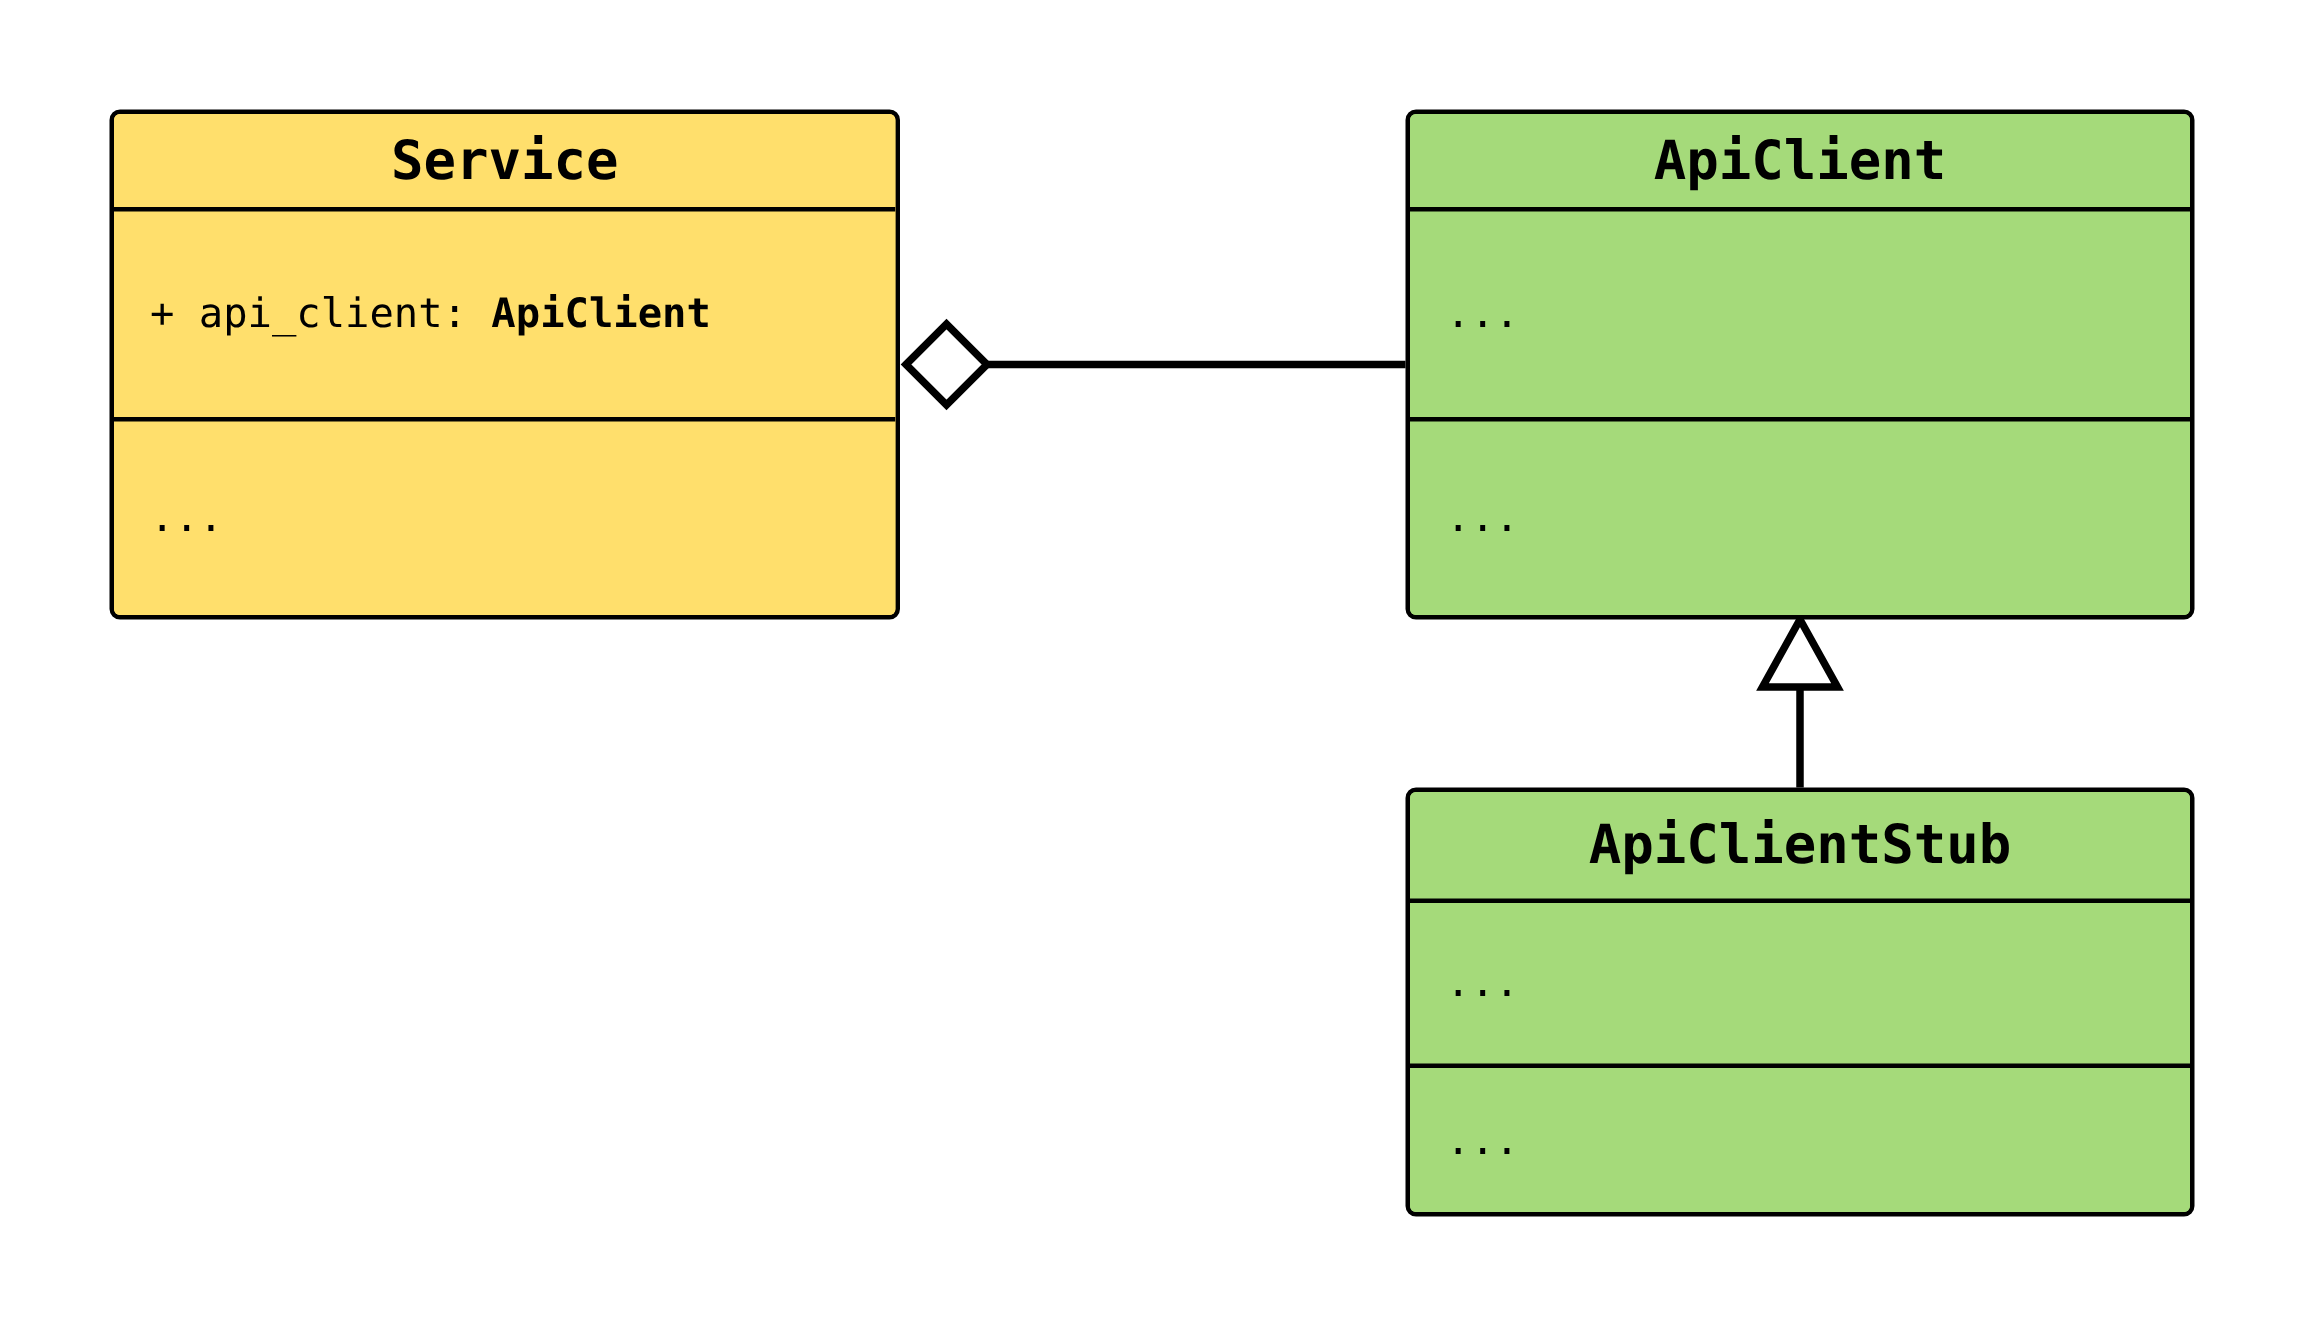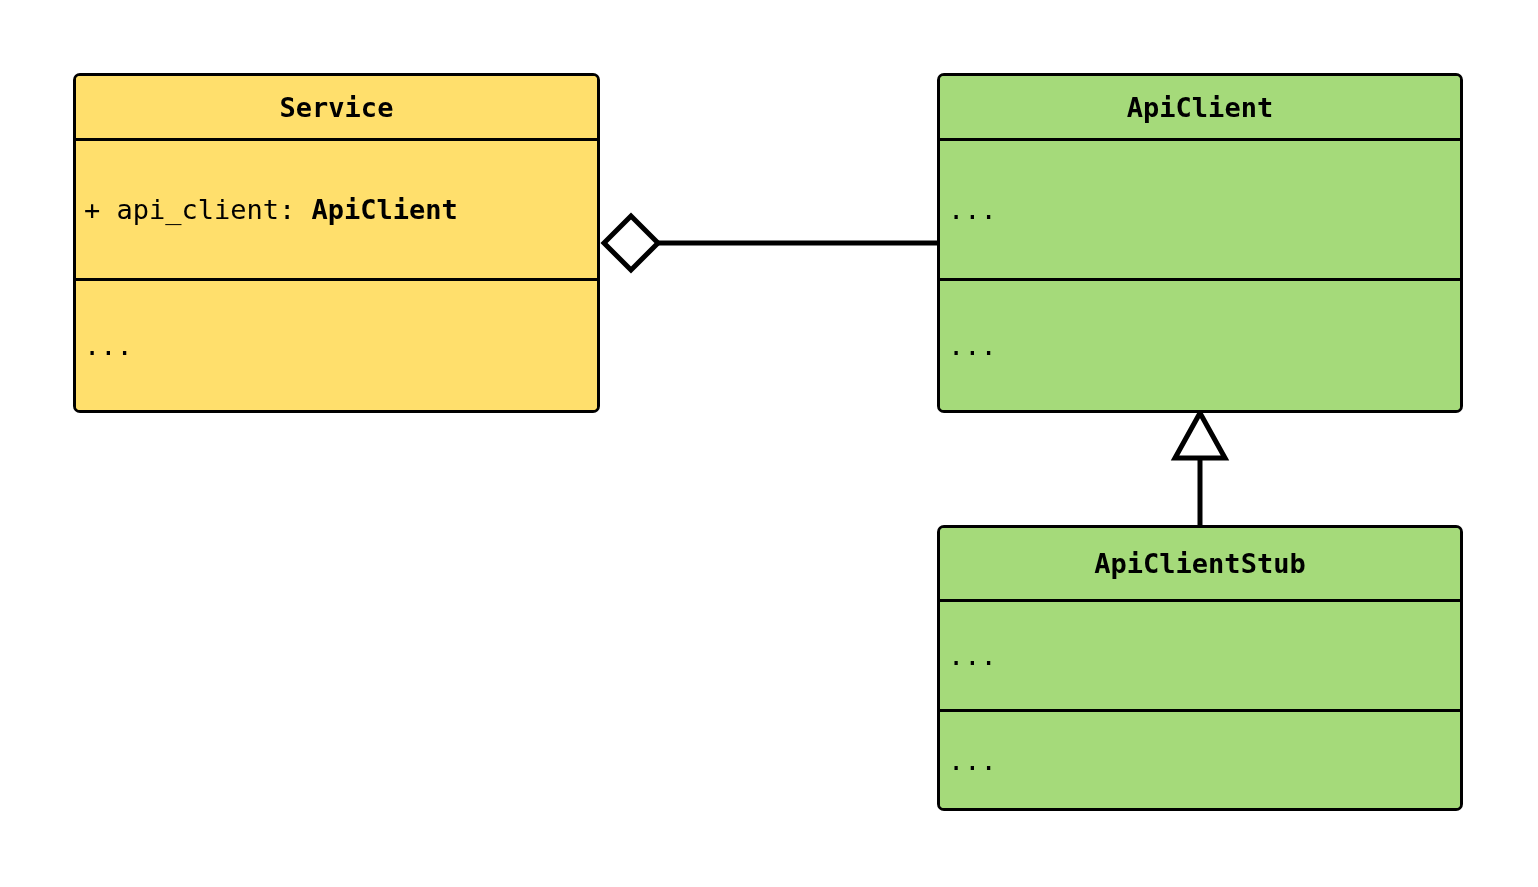--- a/index.html
+++ b/index.html
@@ -39,7 +39,7 @@
     align-items: center;
     justify-content: center;
     font-weight: bold;
-    font-size: 27px;
+    font-size: 36px;
     letter-spacing: 0px;
     color: #000000;
     white-space: pre;

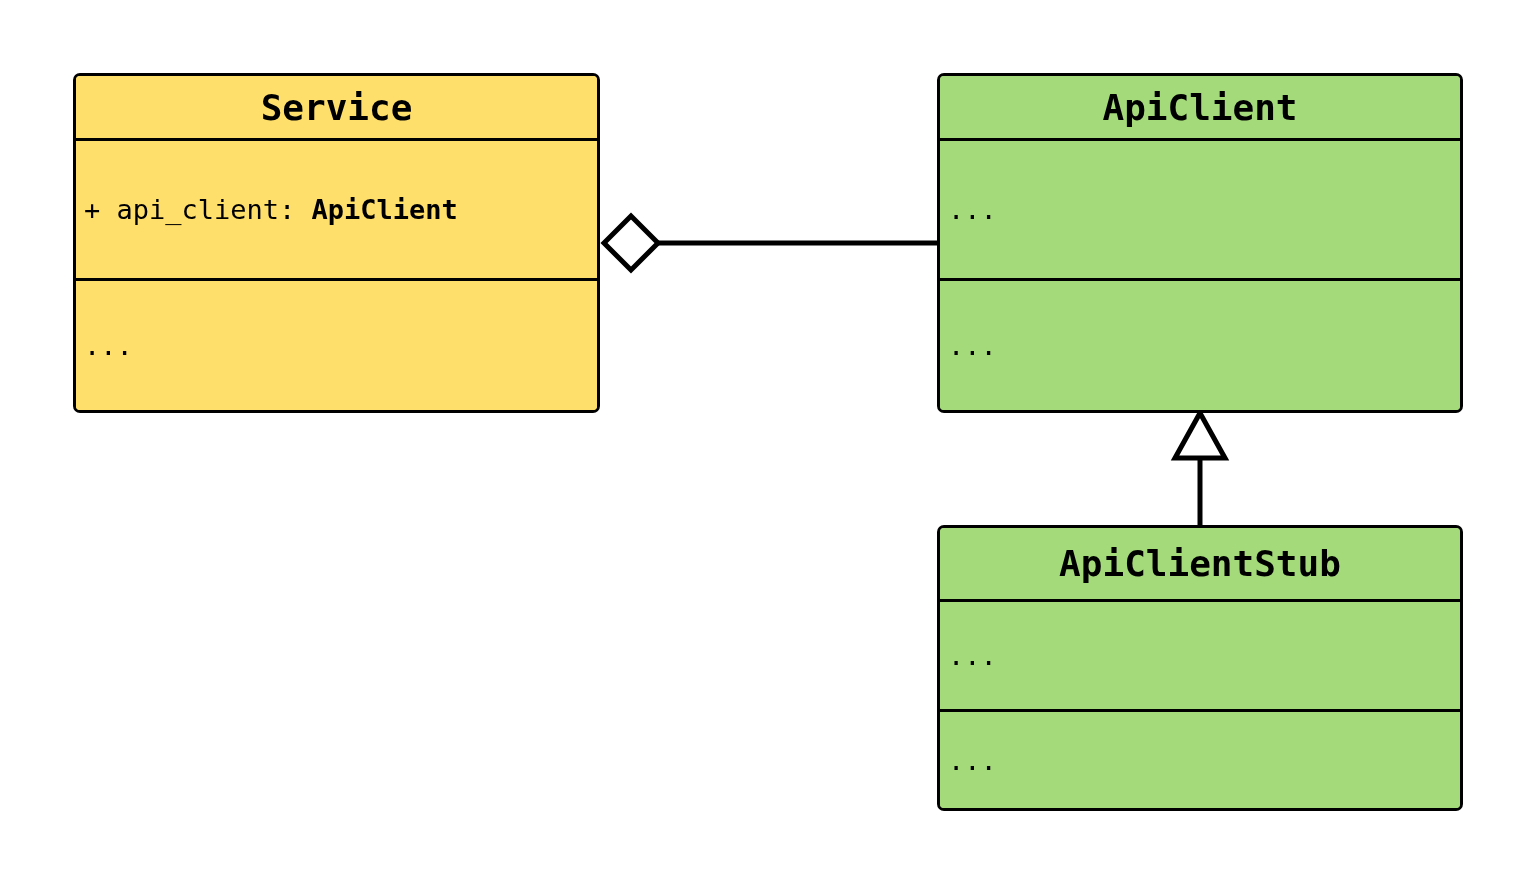--- a/index.html
+++ b/index.html
@@ -51,7 +51,7 @@
     font-size: 27px;
     color: #000000;
     white-space: pre;
-    padding-left: 8px;
+    padding-left: 24px;
   }
   .member-line .type-name {
     font-weight: bold;

